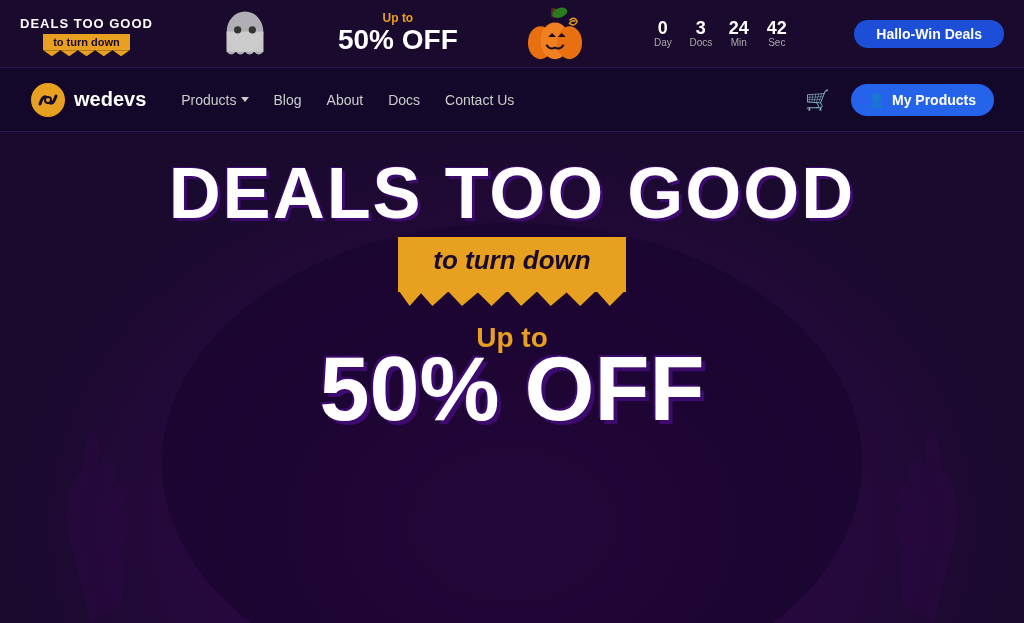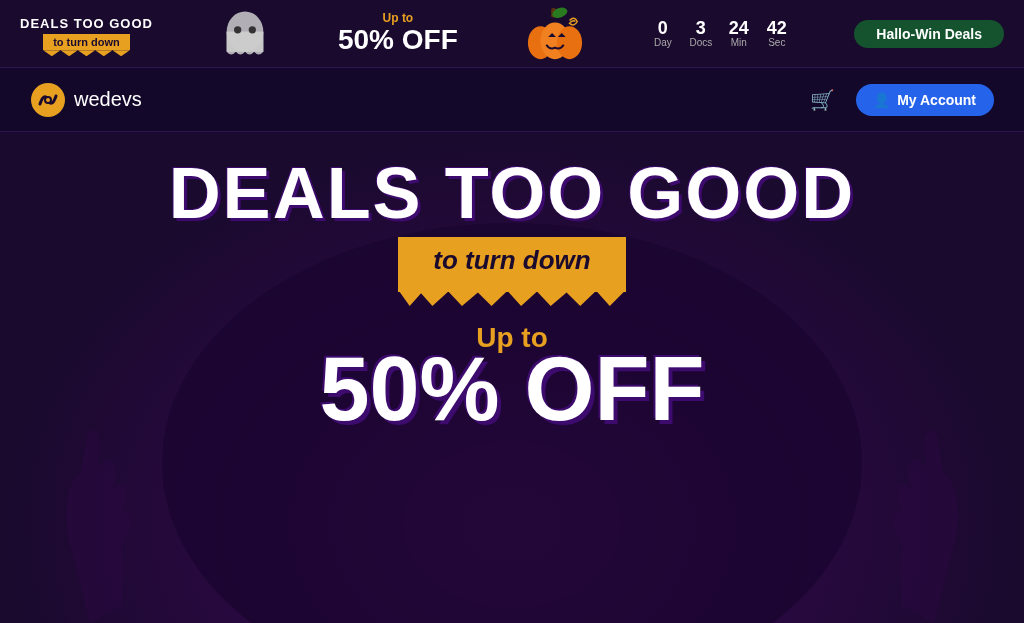--- a/index.html
+++ b/index.html
@@ -111,7 +111,7 @@
     }
 
     .banner-cta-btn {
-      background: #14532d;
+      background: #1d4ed8;
       color: #fff;
       border: none;
       border-radius: 25px;

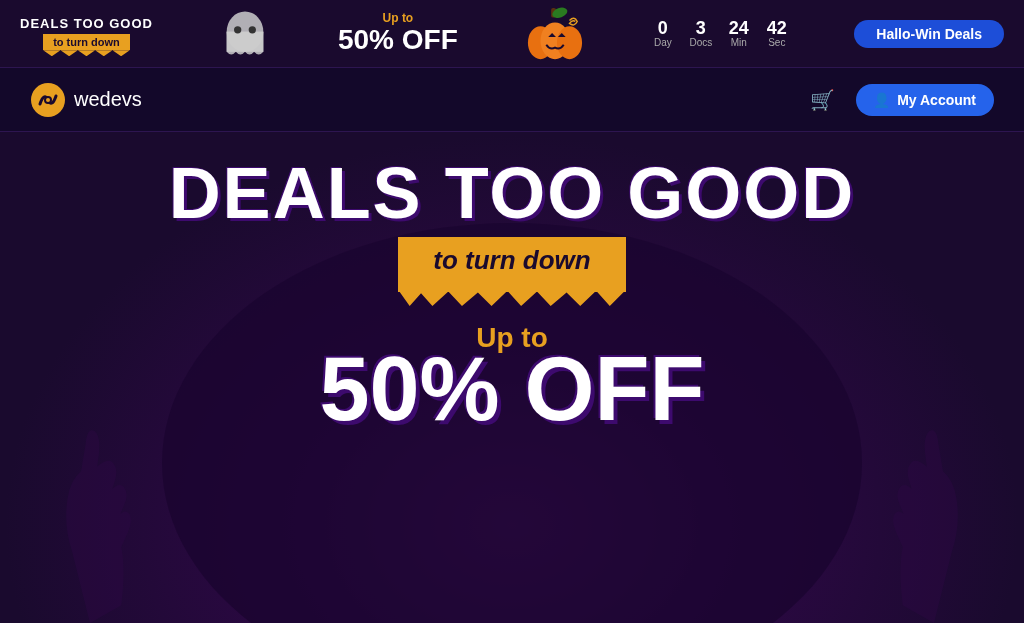--- a/index.html
+++ b/index.html
@@ -155,7 +155,7 @@
     .logo-text {
       color: #fff;
       font-size: 20px;
-      font-weight: 400;
+      font-weight: 700;
     }
 
     .nav-links {

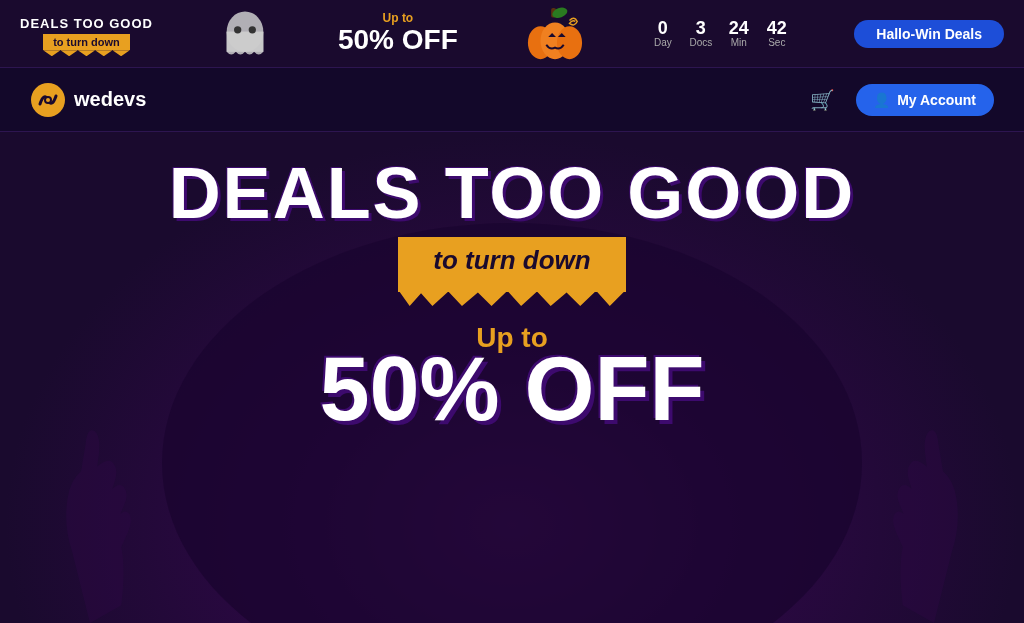--- a/index.html
+++ b/index.html
@@ -401,6 +401,26 @@
       <span class="logo-text">wedevs</span>
     </div>
 
+    <ul class="nav-links">
+      <li>
+        <a class="nav-products">
+          <span>Products</span>
+          <span class="chevron-down"></span>
+        </a>
+      </li>
+      <li>
+        <a>Blog</a>
+      </li>
+      <li>
+        <a>About</a>
+      </li>
+      <li>
+        <a>Docs</a>
+      </li>
+      <li>
+        <a>Contact Us</a>
+      </li>
+    </ul>
   </div>
 
   <div class="navbar-right">

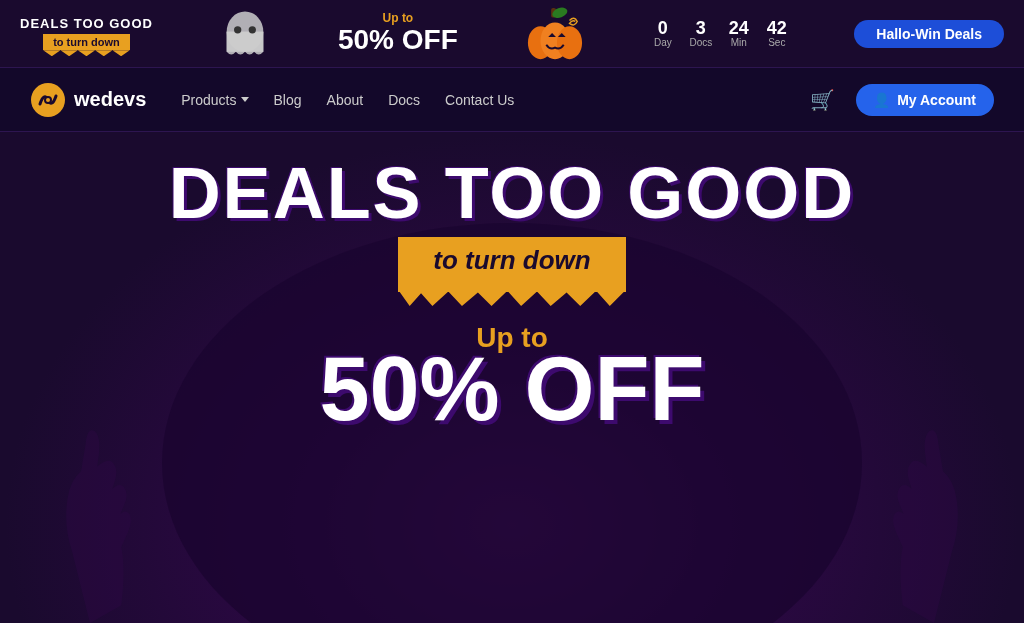--- a/index.html
+++ b/index.html
@@ -431,7 +431,7 @@
 
     <button class="account-btn">
       <span class="user-icon">👤</span>
-      <span>My Account</span>
+      <span>My Products</span>
     </button>
   </div>
 </nav>

